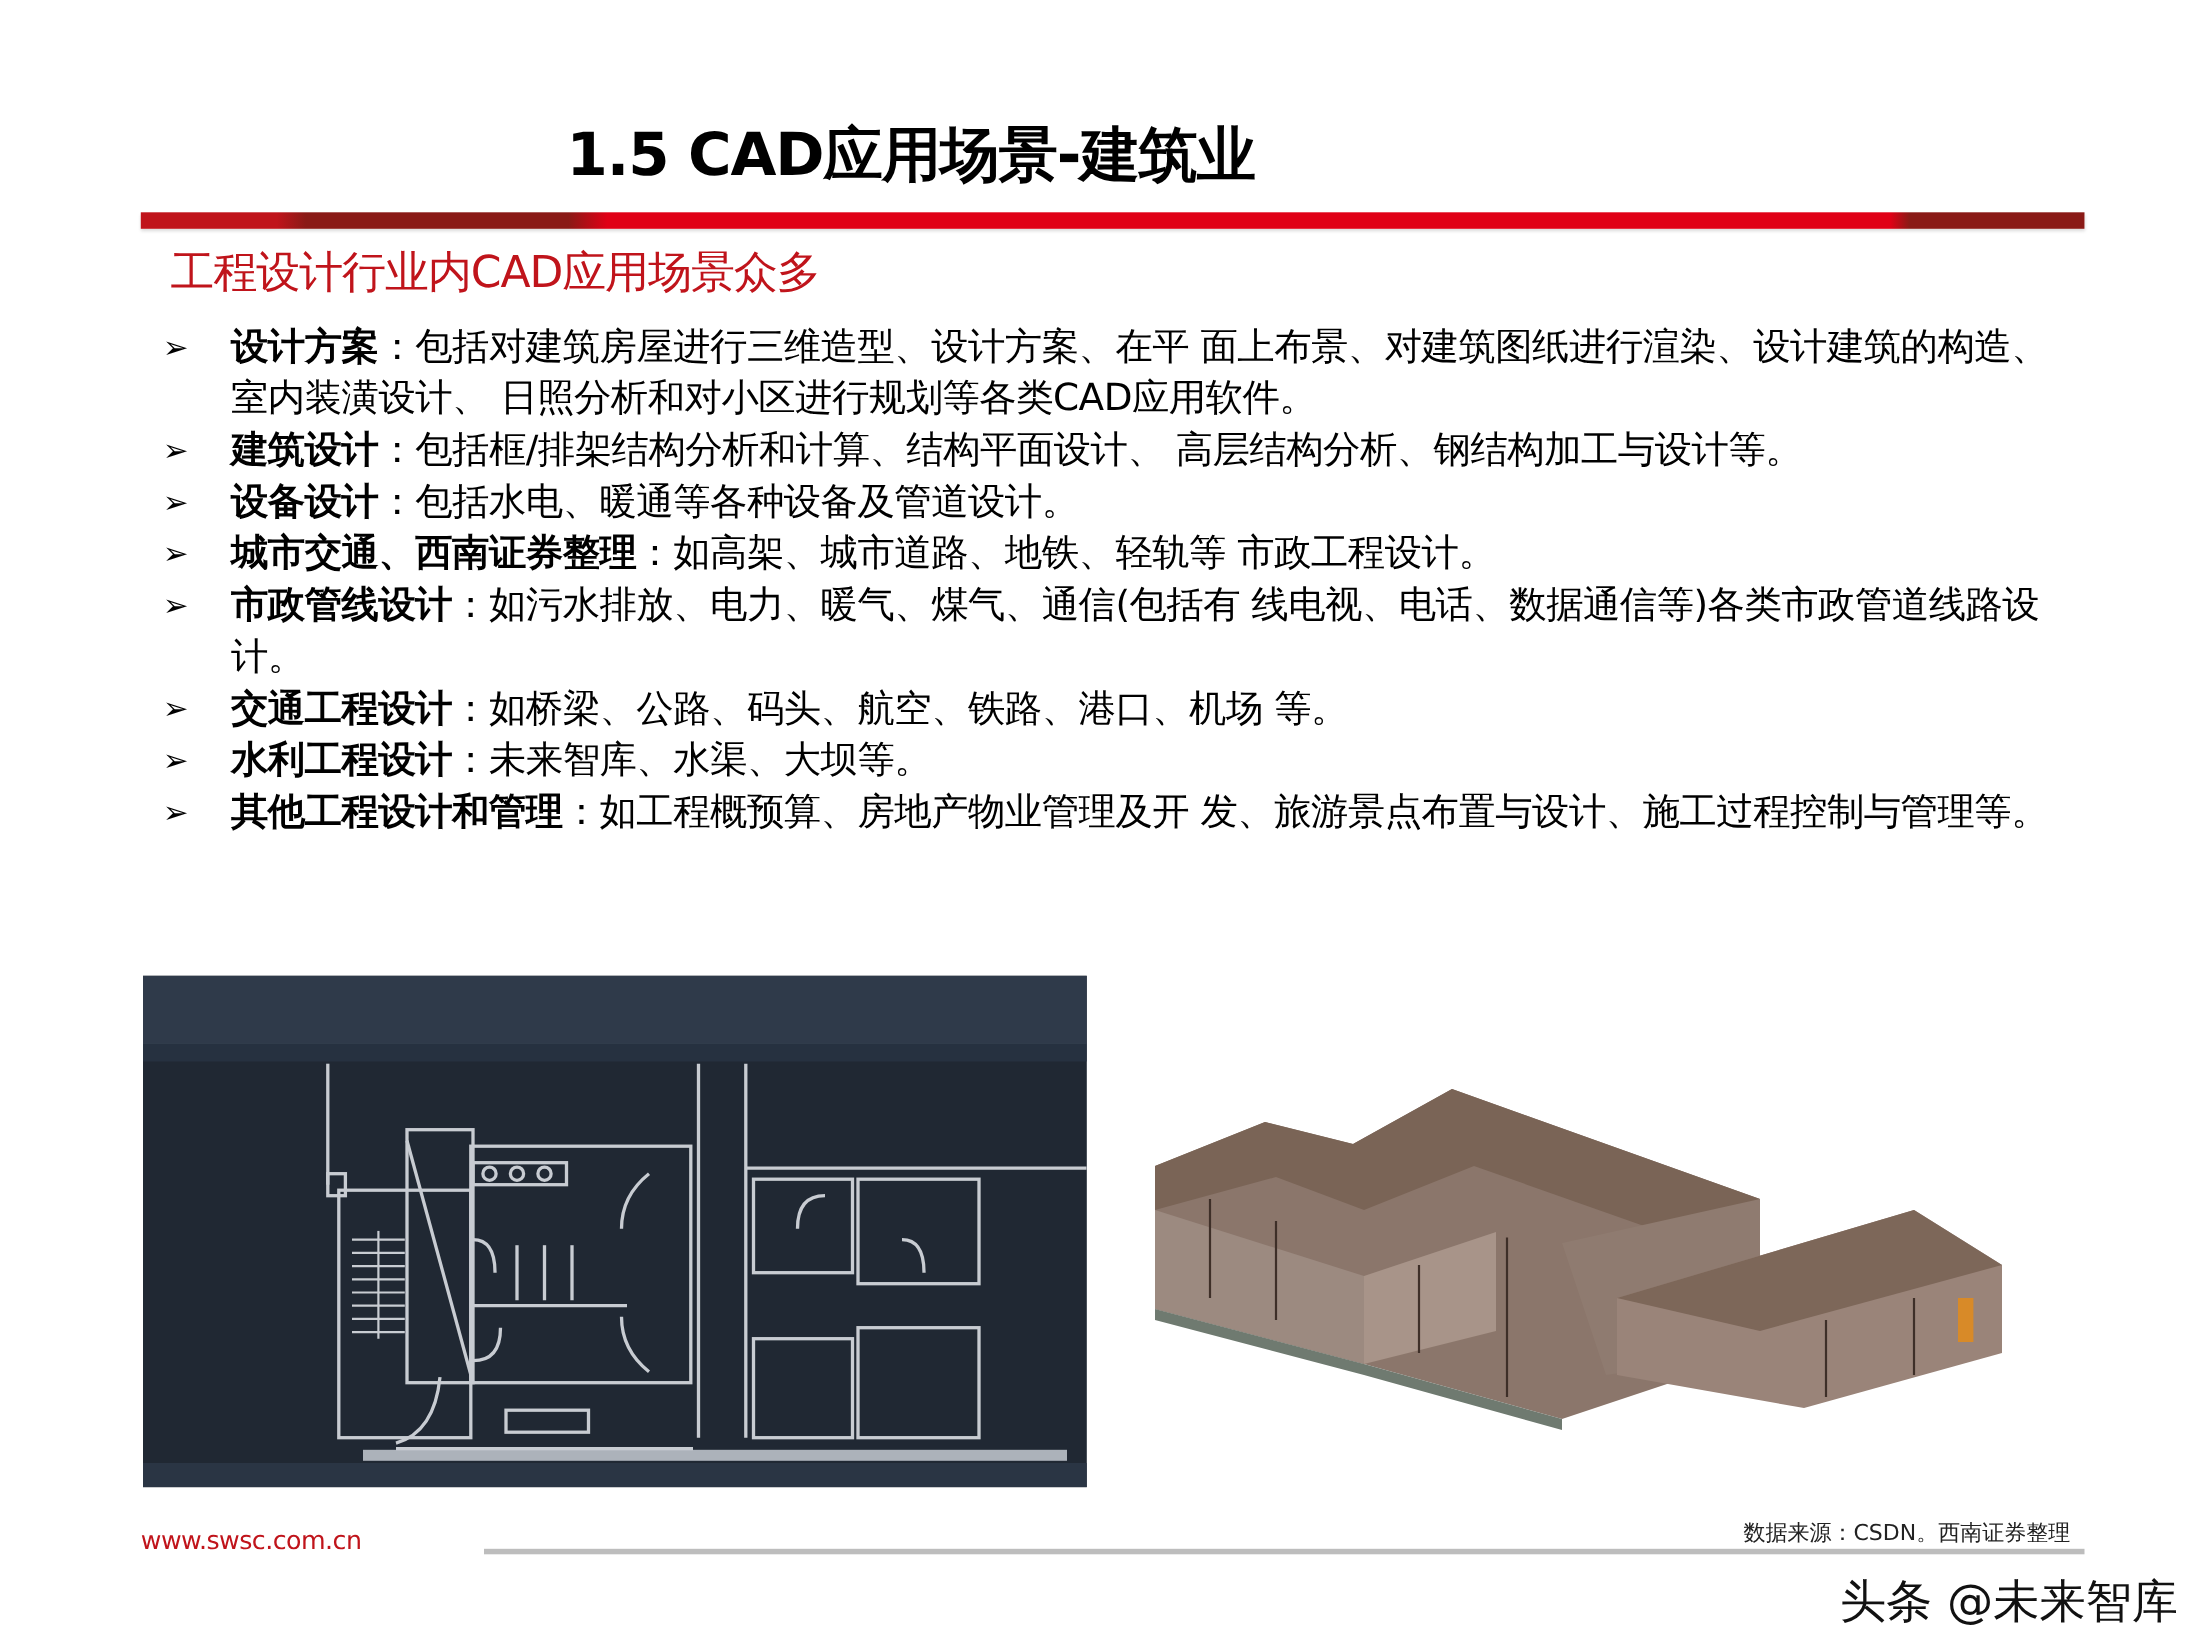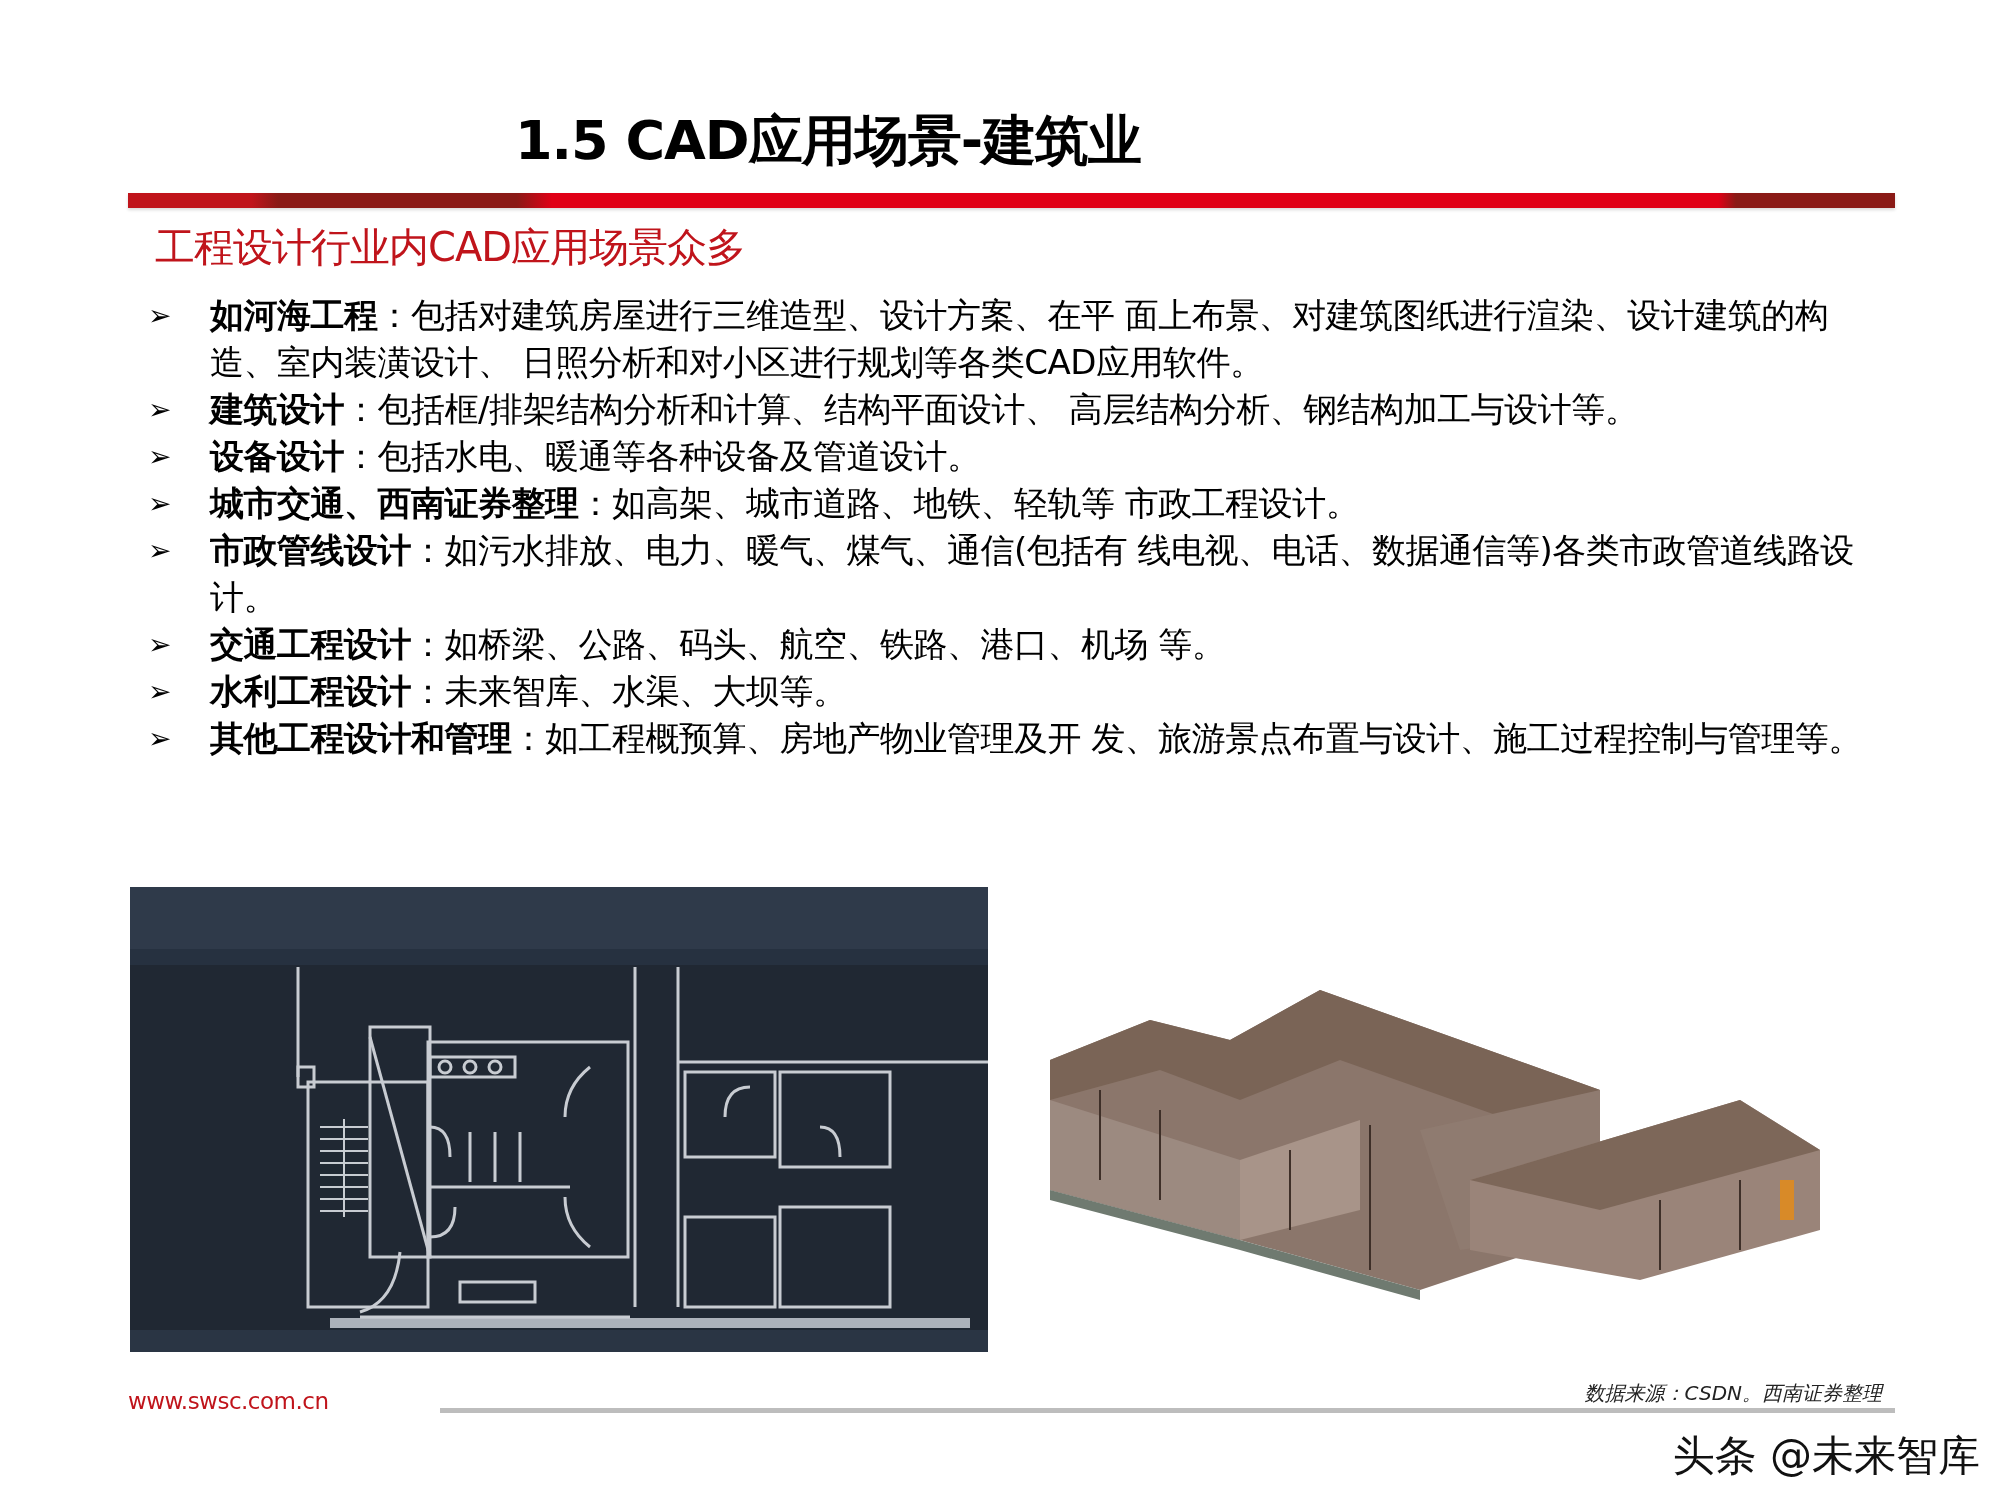--- a/index.html
+++ b/index.html
@@ -35,7 +35,7 @@
 <div class="subtitle">工程设计行业内CAD应用场景众多</div>
 
 <ul class="bullets">
-  <li><span class="arrow">➢</span><span class="term">如河海工程</span><span>：</span><span>包括对建筑房屋进行三维造型、设计方案、在平 面上布景、对建筑图纸进行渲染、设计建筑的构造、室内装潢设计、 日照分析和对小区进行规划等各类CAD应用软件。</span></li>
+  <li><span class="arrow">➢</span><span class="term">设计方案</span><span>：</span><span>包括对建筑房屋进行三维造型、设计方案、在平 面上布景、对建筑图纸进行渲染、设计建筑的构造、室内装潢设计、 日照分析和对小区进行规划等各类CAD应用软件。</span></li>
   <li><span class="arrow">➢</span><span class="term">建筑设计</span><span>：</span><span>包括框/排架结构分析和计算、结构平面设计、  高层结构分析、钢结构加工与设计等。</span></li>
   <li><span class="arrow">➢</span><span class="term">设备设计</span><span>：</span><span>包括水电、暖通等各种设备及管道设计。</span></li>
   <li><span class="arrow">➢</span><span class="term">城市交通、西南证券整理</span><span>：</span><span>如高架、城市道路、地铁、轻轨等 市政工程设计。</span></li>

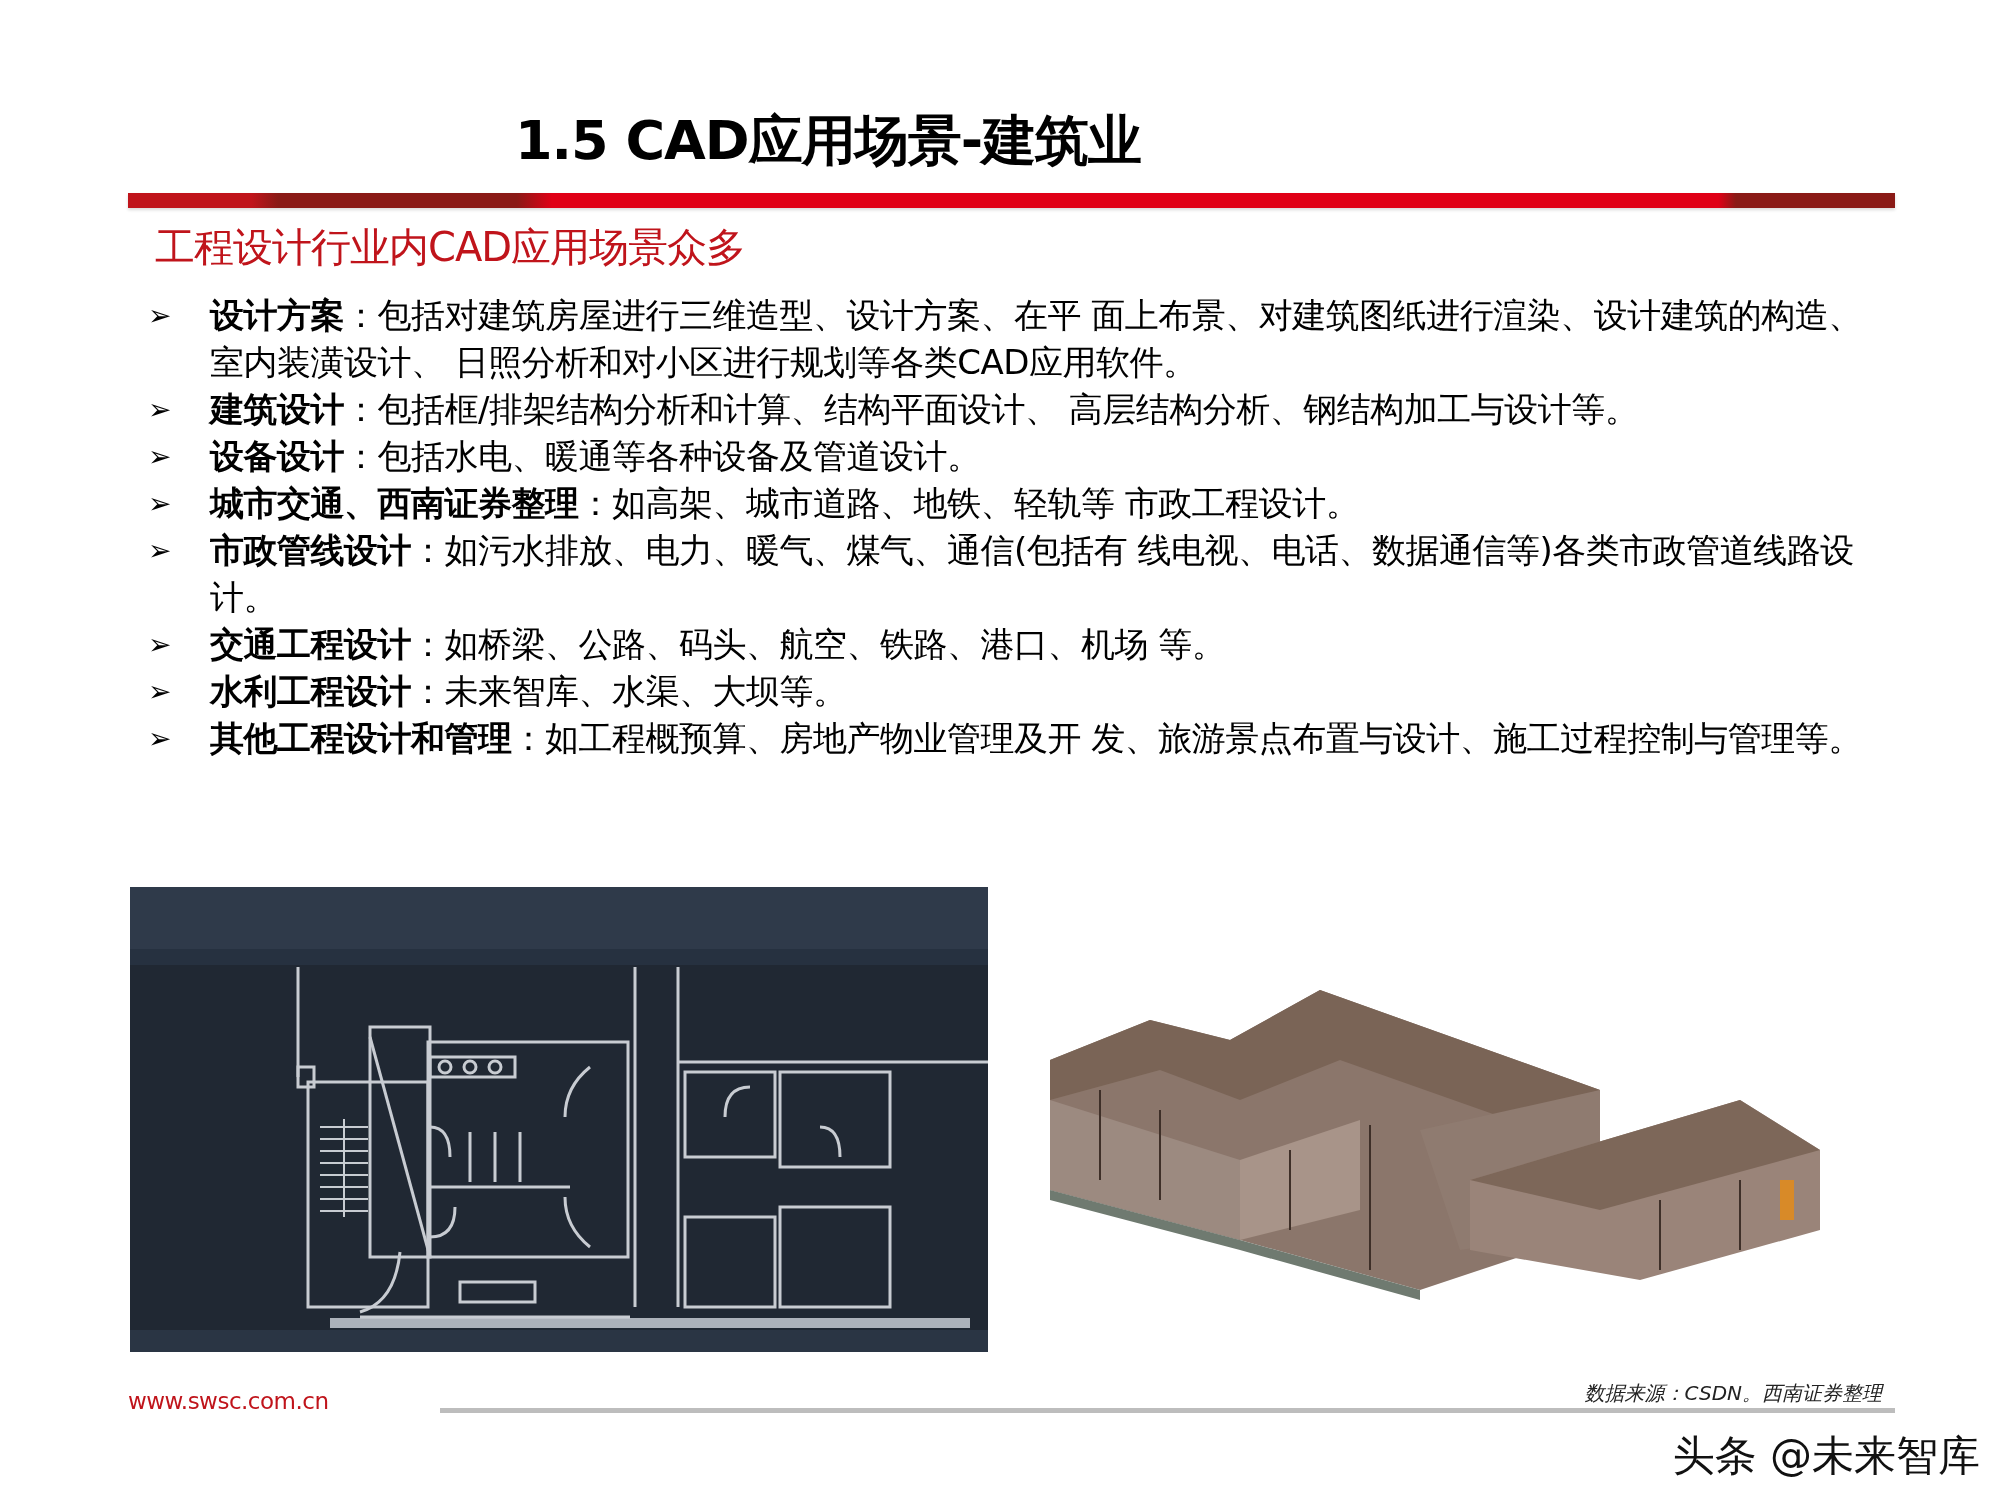--- a/index.html
+++ b/index.html
@@ -22,7 +22,7 @@
   .cad .cmdline { position:absolute; left:200px; bottom:24px; width:640px; height:10px; background:#cfd5dc; opacity:.8; }
   .cad svg { position:absolute; left:0; top:0; }
   .building { position:absolute; left:1040px; top:950px; width:840px; height:350px; }
-  .source { position:absolute; right:118px; top:1380px; font-size:20px; font-style:italic; color:#222; }
+  .source { position:absolute; right:118px; top:1380px; font-size:20px; color:#222; }
   .url { position:absolute; left:128px; top:1388px; font-size:23px; color:#c0141b; letter-spacing:-0.5px; }
   .footline { position:absolute; left:440px; top:1408px; width:1455px; height:5px; background:#bdbdbd; }
   .watermark { position:absolute; right:20px; top:1428px; font-size:42px; color:#111; }

